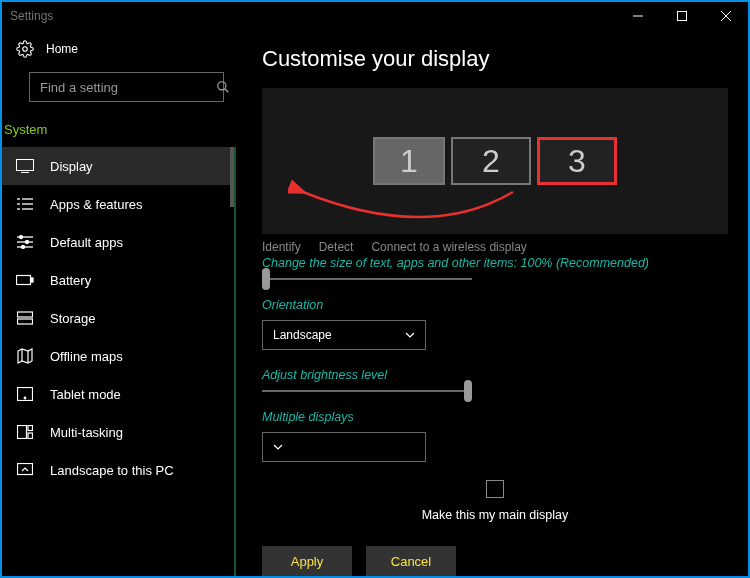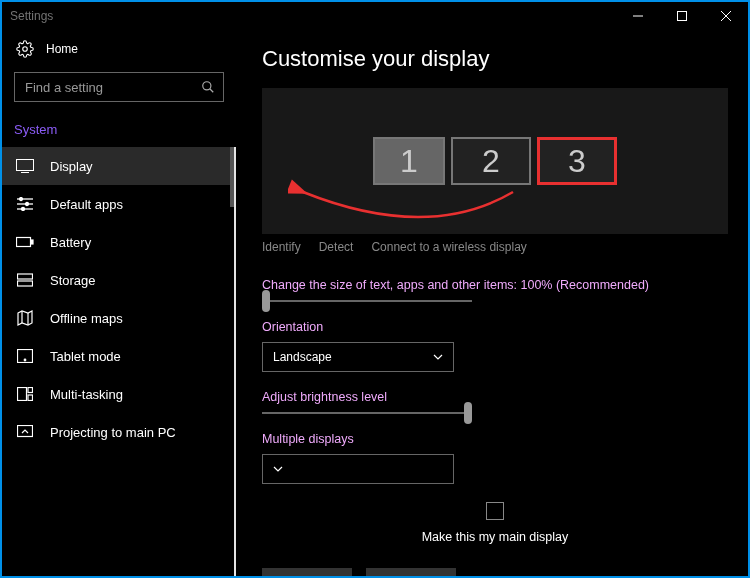--- a/index.html
+++ b/index.html
@@ -11,7 +11,7 @@
     .container { display: flex; height: calc(100% - 28px); }
     .sidebar { width: 234px; background: #000; padding: 0; display: flex; flex-direction: column; }
     .home-row { display: flex; align-items: center; padding: 10px 14px 14px 14px; gap: 12px; font-size: 12px; }
-    .search-box { margin: 0 12px 14px 12px; border: 1px solid #666; height: 30px; display: flex; align-items: center; padding: 0 10px; background: #000; }
+    .search-box { margin: 0 12px 14px 27px; border: 1px solid #666; height: 30px; display: flex; align-items: center; padding: 0 10px; background: #000; }
     .search-input { flex: 1; background: transparent; border: none; color: #fff; font-size: 13px; outline: none; }
     .search-input::placeholder { color: #999; }
     .section-label { padding: 6px 14px 10px 12px; font-size: 13px; color: #8b5cf6; }

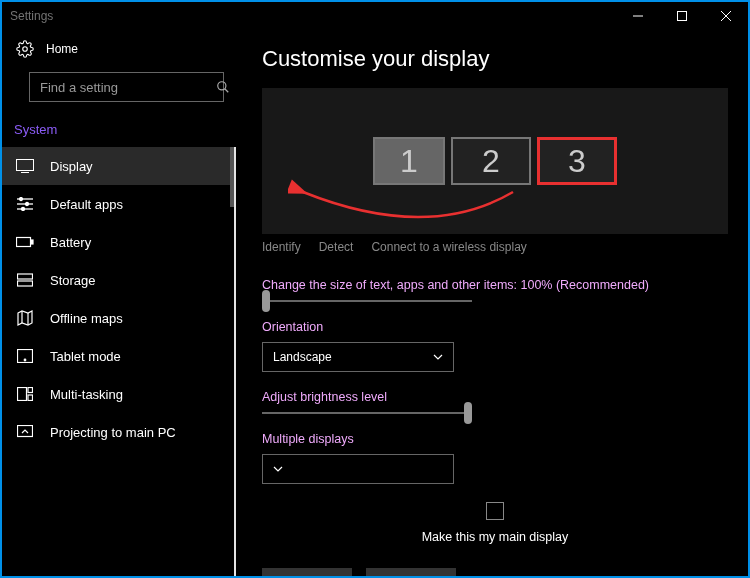--- a/index.html
+++ b/index.html
@@ -14,7 +14,7 @@
     .search-box { margin: 0 12px 14px 27px; border: 1px solid #666; height: 30px; display: flex; align-items: center; padding: 0 10px; background: #000; }
     .search-input { flex: 1; background: transparent; border: none; color: #fff; font-size: 13px; outline: none; }
     .search-input::placeholder { color: #999; }
-    .section-label { padding: 6px 14px 10px 12px; font-size: 13px; color: #8b5cf6; }
+    .section-label { padding: 6px 14px 10px 2px; font-size: 13px; color: #84cc16; }
     .sidebar-scroll { flex: 1; overflow: hidden; position: relative; border-right: 2px solid #e5e5e5; }
     .sidebar-scroll::after { content:""; position:absolute; top:0; right:0; width:4px; height:60px; background:#555;}
     .sidebar-item { display: flex; align-items: center; padding: 10px 14px; gap: 16px; font-size: 13px; color: #fff; cursor: pointer; }

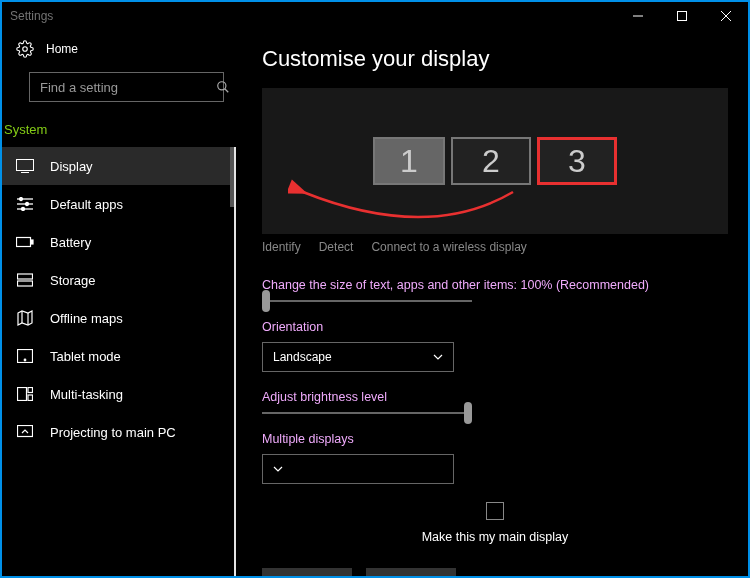--- a/index.html
+++ b/index.html
@@ -15,7 +15,7 @@
     .search-input { flex: 1; background: transparent; border: none; color: #fff; font-size: 13px; outline: none; }
     .search-input::placeholder { color: #999; }
     .section-label { padding: 6px 14px 10px 2px; font-size: 13px; color: #84cc16; }
-    .sidebar-scroll { flex: 1; overflow: hidden; position: relative; border-right: 2px solid #e5e5e5; }
+    .sidebar-scroll { flex: 1; overflow: hidden; position: relative; border-right: 2px solid #14532d; }
     .sidebar-scroll::after { content:""; position:absolute; top:0; right:0; width:4px; height:60px; background:#555;}
     .sidebar-item { display: flex; align-items: center; padding: 10px 14px; gap: 16px; font-size: 13px; color: #fff; cursor: pointer; }
     .sidebar-item.selected { background: #2a2a2a; }

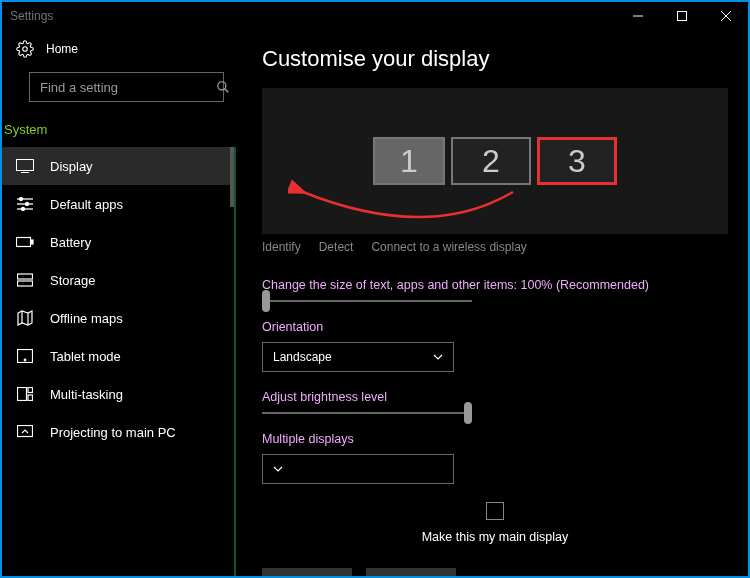--- a/index.html
+++ b/index.html
@@ -102,6 +102,19 @@
       <div class="sidebar-item">
         <span class="sidebar-icon">
             <svg width="16" height="14" stroke="#fff" stroke-width="1.3">
+              <line x1="0" y1="2" x2="3" y2="2"></line>
+              <line x1="5" y1="2" x2="16" y2="2"></line>
+              <line x1="0" y1="7" x2="3" y2="7"></line>
+              <line x1="5" y1="7" x2="16" y2="7"></line>
+              <line x1="0" y1="12" x2="3" y2="12"></line>
+              <line x1="5" y1="12" x2="16" y2="12"></line>
+            </svg>
+          </span>
+        <span>Apps &amp; features</span>
+      </div>
+      <div class="sidebar-item">
+        <span class="sidebar-icon">
+            <svg width="16" height="14" stroke="#fff" stroke-width="1.3">
               <line x1="0" y1="2" x2="16" y2="2"></line>
               <line x1="0" y1="7" x2="16" y2="7"></line>
               <line x1="0" y1="12" x2="16" y2="12"></line>

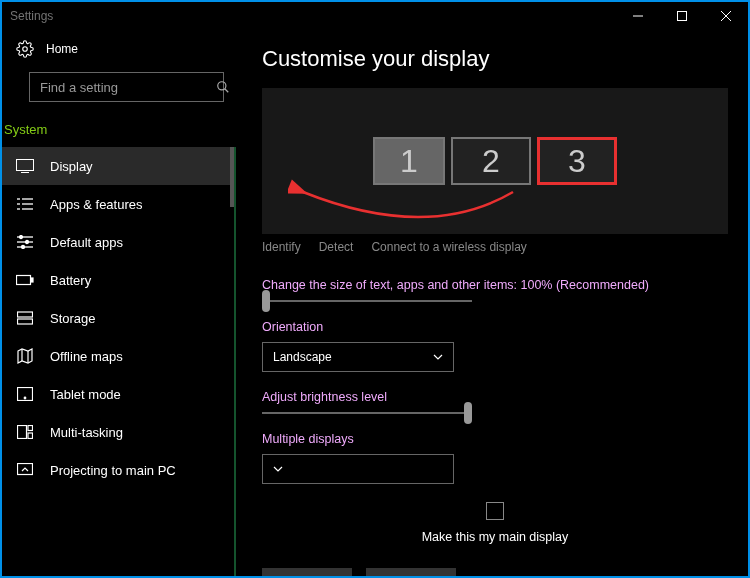--- a/index.html
+++ b/index.html
@@ -30,7 +30,7 @@
     .monitor.m2 { width: 80px; background: #222; }
     .monitor.m3 { width: 80px; background: #222; border: 3px solid #e83030; }
     .arrow-svg { position: absolute; left: 26px; top: 54px; pointer-events: none; }
-    .preview-links { display: flex; gap: 18px; margin-bottom: 24px; font-size: 12px; color: #888; }
+    .preview-links { display: flex; gap: 18px; margin-bottom: 2px; font-size: 12px; color: #888; }
     .preview-links span { cursor: pointer; }
     .setting-label { font-size: 12.5px; margin-bottom: 8px; color: #f0abfc; }
     .slider-wrap { margin-bottom: 18px; }

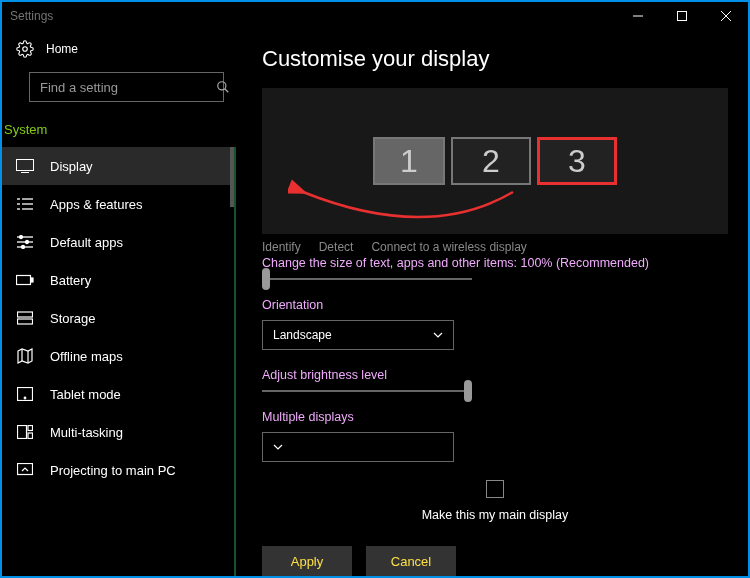--- a/index.html
+++ b/index.html
@@ -32,7 +32,7 @@
     .arrow-svg { position: absolute; left: 26px; top: 54px; pointer-events: none; }
     .preview-links { display: flex; gap: 18px; margin-bottom: 2px; font-size: 12px; color: #888; }
     .preview-links span { cursor: pointer; }
-    .setting-label { font-size: 12.5px; margin-bottom: 8px; color: #f0abfc; }
+    .setting-label { font-size: 12.5px; margin-bottom: 8px; color: #14b8a6; font-style: italic; }
     .slider-wrap { margin-bottom: 18px; }
     .slider { width: 210px; height: 2px; background: #666; position: relative; margin-top: 8px; margin-bottom: 4px; }
     .slider-thumb { position: absolute; top: -10px; width: 8px; height: 22px; background: #999; border-radius: 4px; }

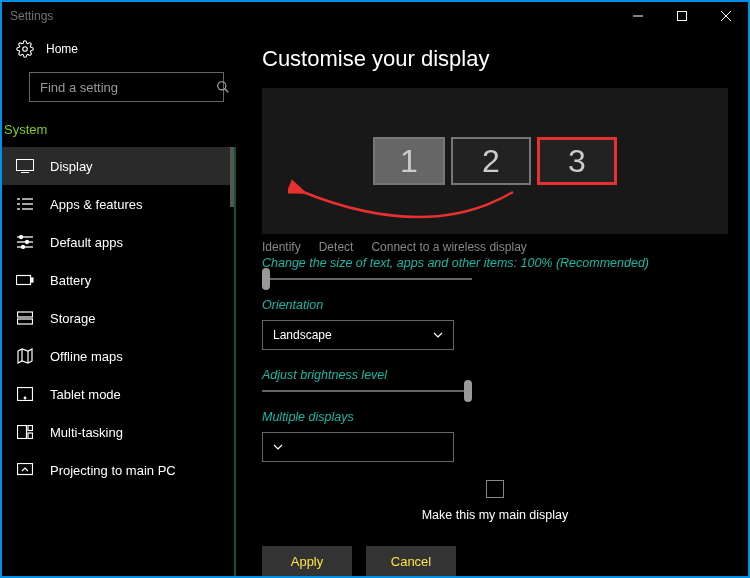--- a/index.html
+++ b/index.html
@@ -36,7 +36,7 @@
     .slider-wrap { margin-bottom: 18px; }
     .slider { width: 210px; height: 2px; background: #666; position: relative; margin-top: 8px; margin-bottom: 4px; }
     .slider-thumb { position: absolute; top: -10px; width: 8px; height: 22px; background: #999; border-radius: 4px; }
-    .select-box { border: 1px solid #666; height: 30px; width: 192px; display: flex; align-items: center; padding: 0 10px; font-size: 12px; justify-content: space-between; margin-bottom: 18px; cursor: pointer; }
+    .select-box { border: 1px solid #666; height: 30px; width: 164px; display: flex; align-items: center; padding: 0 10px; font-size: 12px; justify-content: space-between; margin-bottom: 18px; cursor: pointer; }
     .checkbox-row { display: flex; align-items: center; gap: 10px; font-size: 12.5px; margin-bottom: 18px; flex-direction: column; }
     .checkbox { width: 18px; height: 18px; border: 1px solid #888; }
     .btn-row { display: flex; gap: 14px; padding: 6px 0 16px 0; }

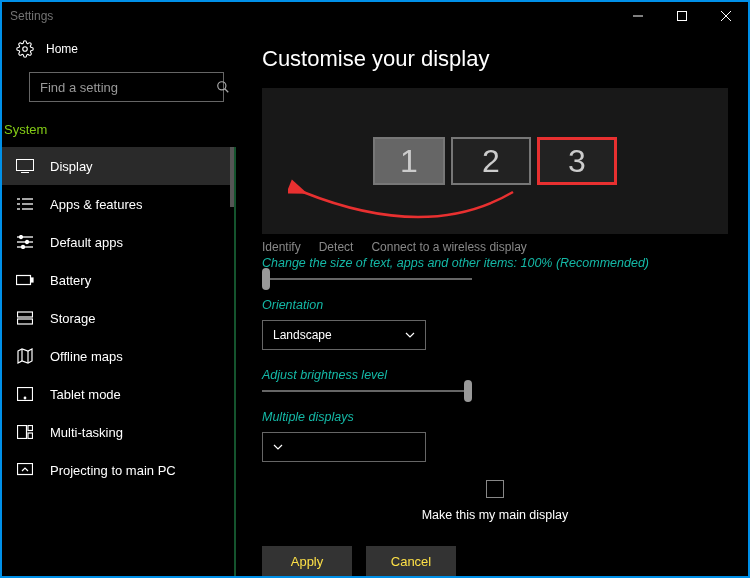--- a/index.html
+++ b/index.html
@@ -179,7 +179,7 @@
               <path d="M5 8 L8 5 L11 8"></path>
             </svg>
           </span>
-        <span>Projecting to main PC</span>
+        <span>Landscape to this PC</span>
       </div>
       <div class="sidebar-item">
         <span class="sidebar-icon"></span>

